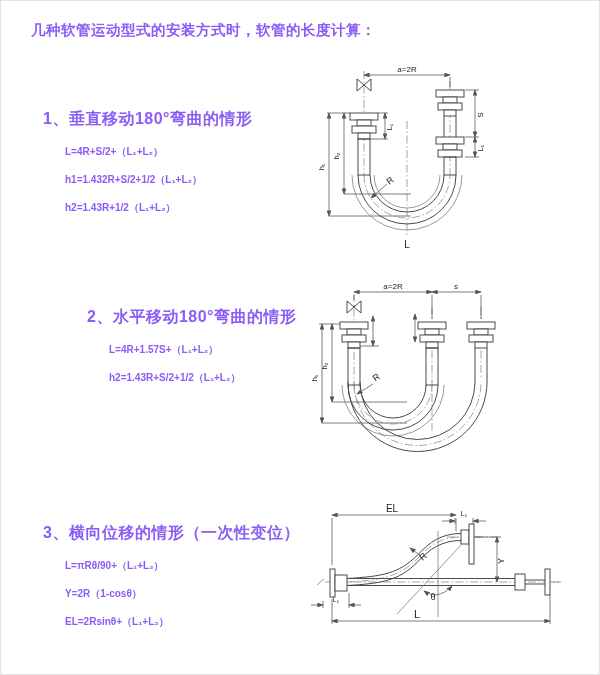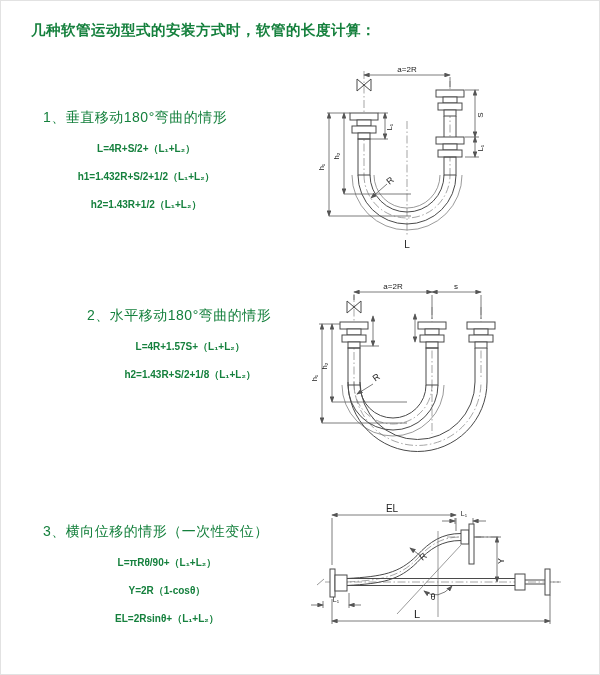--- a/index.html
+++ b/index.html
@@ -6,7 +6,7 @@
   .page {
     position:relative; width:600px; height:675px; margin:0 auto;
     background:#ffffff; border:1px solid #e2e2e2; box-sizing:border-box;
-    font-family:"Liberation Sans","DejaVu Sans",sans-serif; color:#15803d; overflow:hidden;text-align:center;
+    font-family:"Liberation Sans","DejaVu Sans",sans-serif; color:#8b5cf6; overflow:hidden;
   }
   .title {
     position:absolute; left:30px; top:20px;

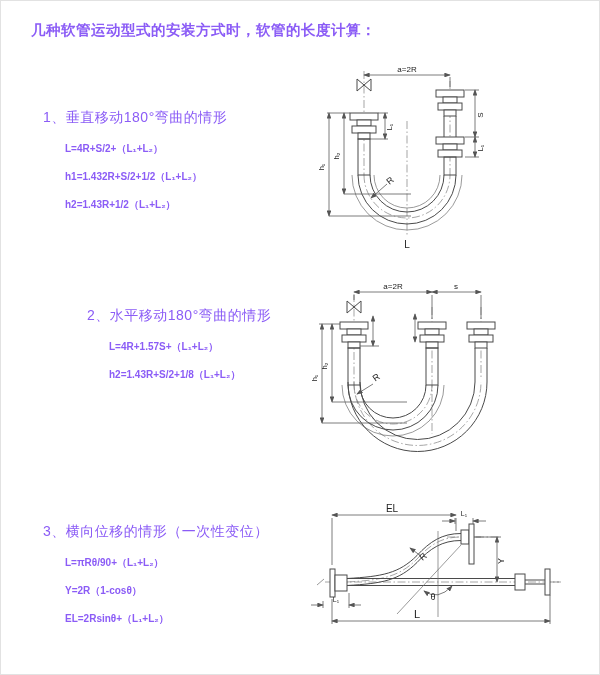--- a/index.html
+++ b/index.html
@@ -14,7 +14,7 @@
   }
   .section { position:absolute; left:42px; }
   .sec1 { top:108px; } .sec2 { top:306px;margin-left:44px; } .sec3 { top:522px; }
-  .heading { font-size:14px; font-weight:normal; letter-spacing:0.5px; }
+  .heading { font-size:16px; font-weight:bold; letter-spacing:0.5px; }
   .formulas { margin-top:8px; padding-left:22px; }
   .formula { font-size:10px; font-weight:bold; height:28px; line-height:28px; white-space:nowrap; }
   .diagram { position:absolute; }

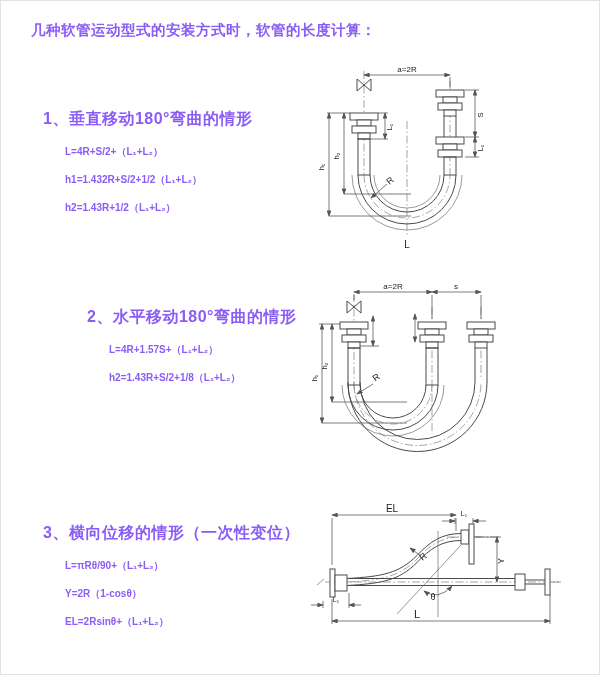--- a/index.html
+++ b/index.html
@@ -49,7 +49,7 @@
     <div class="heading">2、水平移动180°弯曲的情形</div>
     <div class="formulas">
       <div class="formula">L=4R+1.57S+（L₁+L₂）</div>
-      <div class="formula">h2=1.43R+S/2+1/8（L₁+L₂）</div>
+      <div class="formula">h2=1.43R+S/2+1/2（L₁+L₂）</div>
     </div>
   </div>
 

